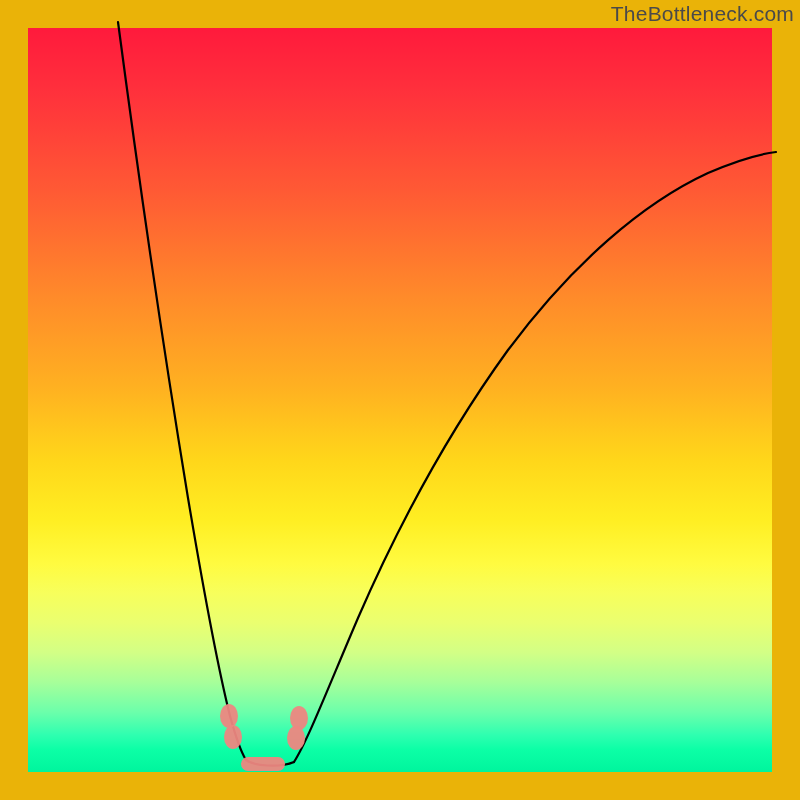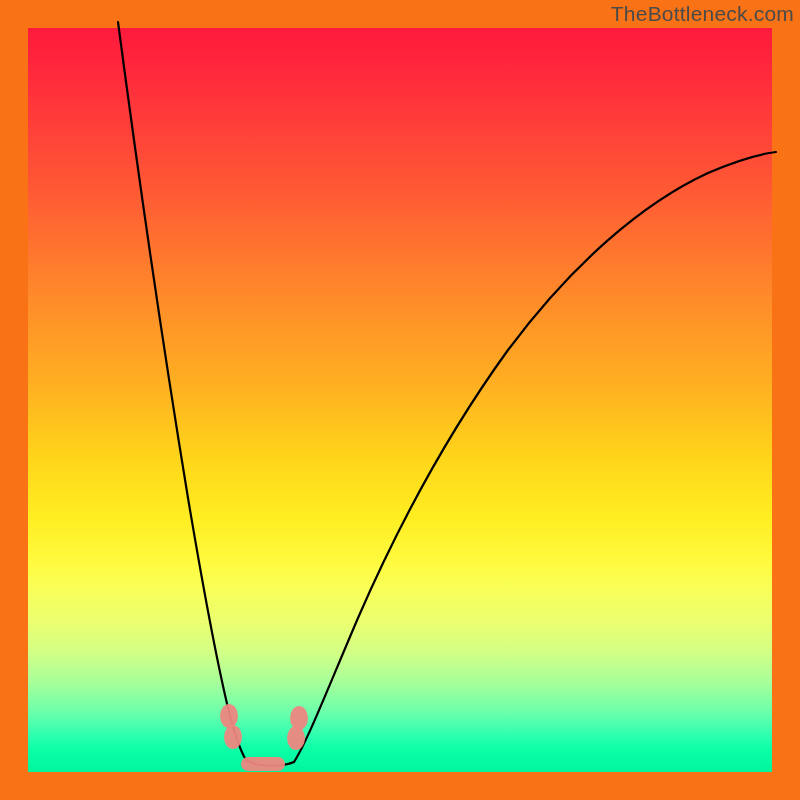--- a/index.html
+++ b/index.html
@@ -17,7 +17,7 @@
     top: 0;
     width: 800px;
     height: 800px;
-    background: #f97316;
+    background: #eab308;
   }
   .plot {
     position: absolute;

